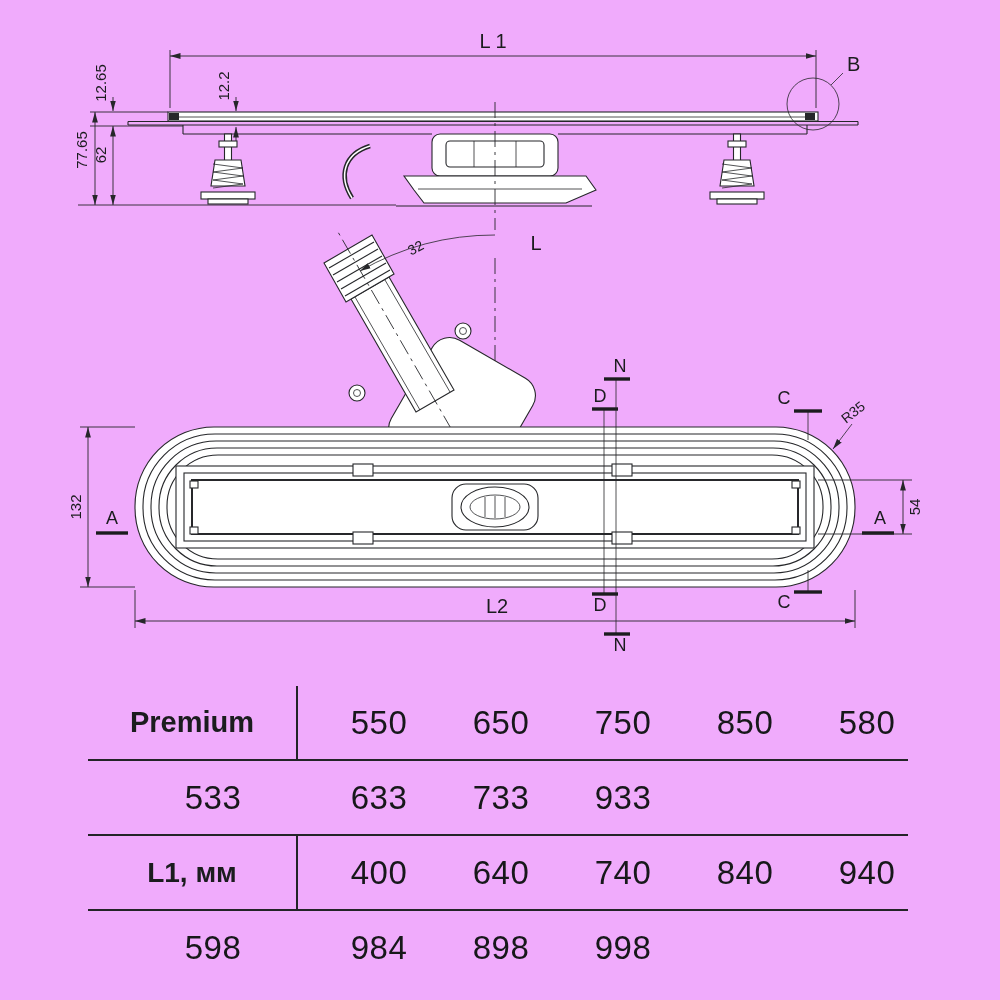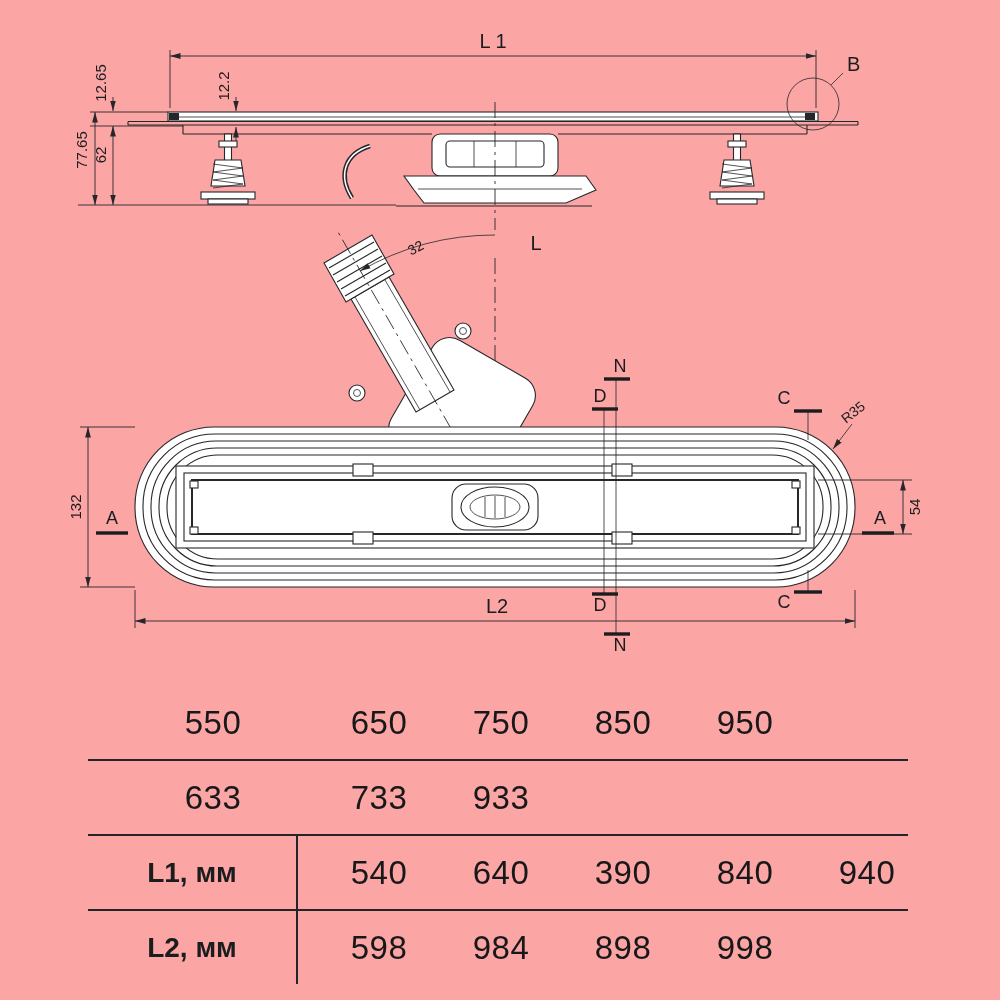--- a/index.html
+++ b/index.html
@@ -3,7 +3,7 @@
 <meta charset="utf-8">
 <style>
   html,body{margin:0;padding:0;background:#ffffff;}
-  .canvas{position:relative;width:1000px;height:1000px;background:#fca5a5;overflow:hidden;
+  .canvas{position:relative;width:1000px;height:1000px;background:#f0abfc;overflow:hidden;
           font-family:"Liberation Sans",sans-serif;color:#1b1c1e;}
   svg{position:absolute;top:0;left:0;}
   svg text{font-family:"Liberation Sans",sans-serif;fill:#1b1c1e;}

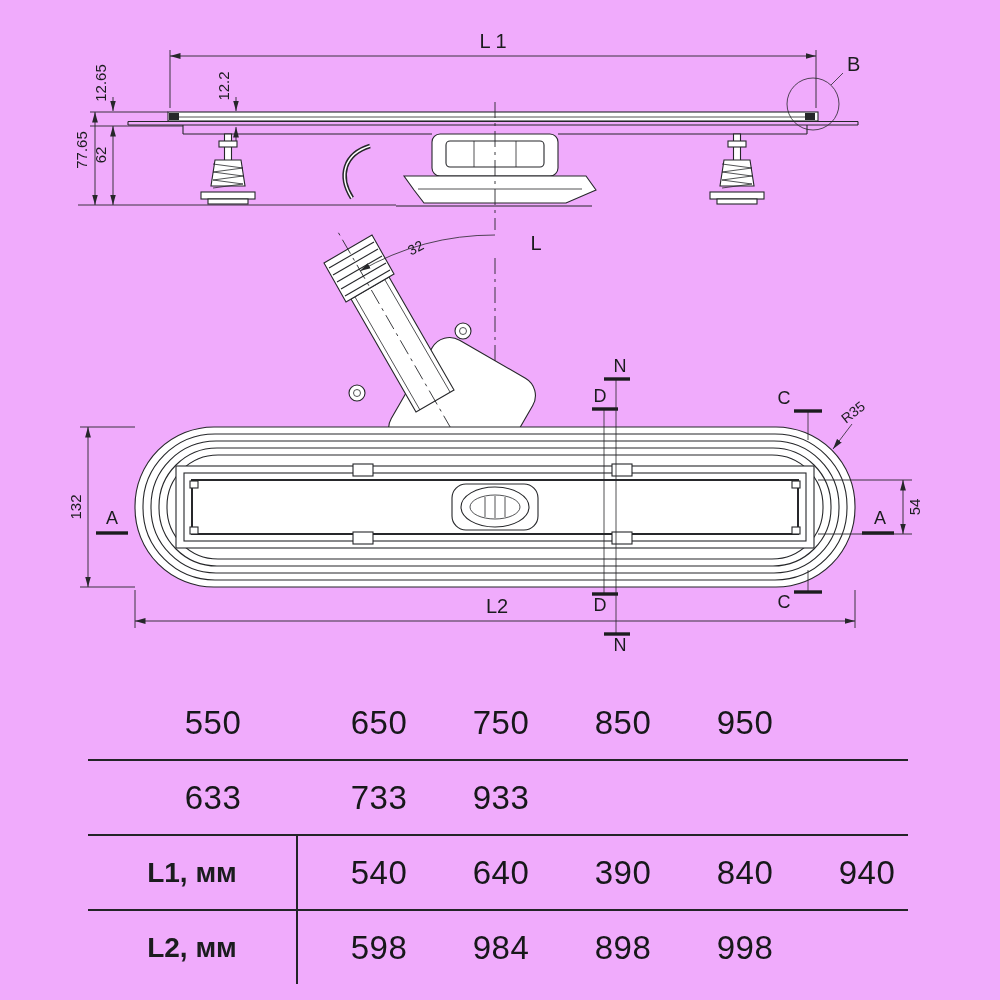--- a/index.html
+++ b/index.html
@@ -224,6 +224,7 @@
 
 <div class="spec-table">
   <div class="spec-row">
+    <div class="cell lbl">Premium</div>
     <div class="cell val">550</div>
     <div class="cell val">650</div>
     <div class="cell val">750</div>

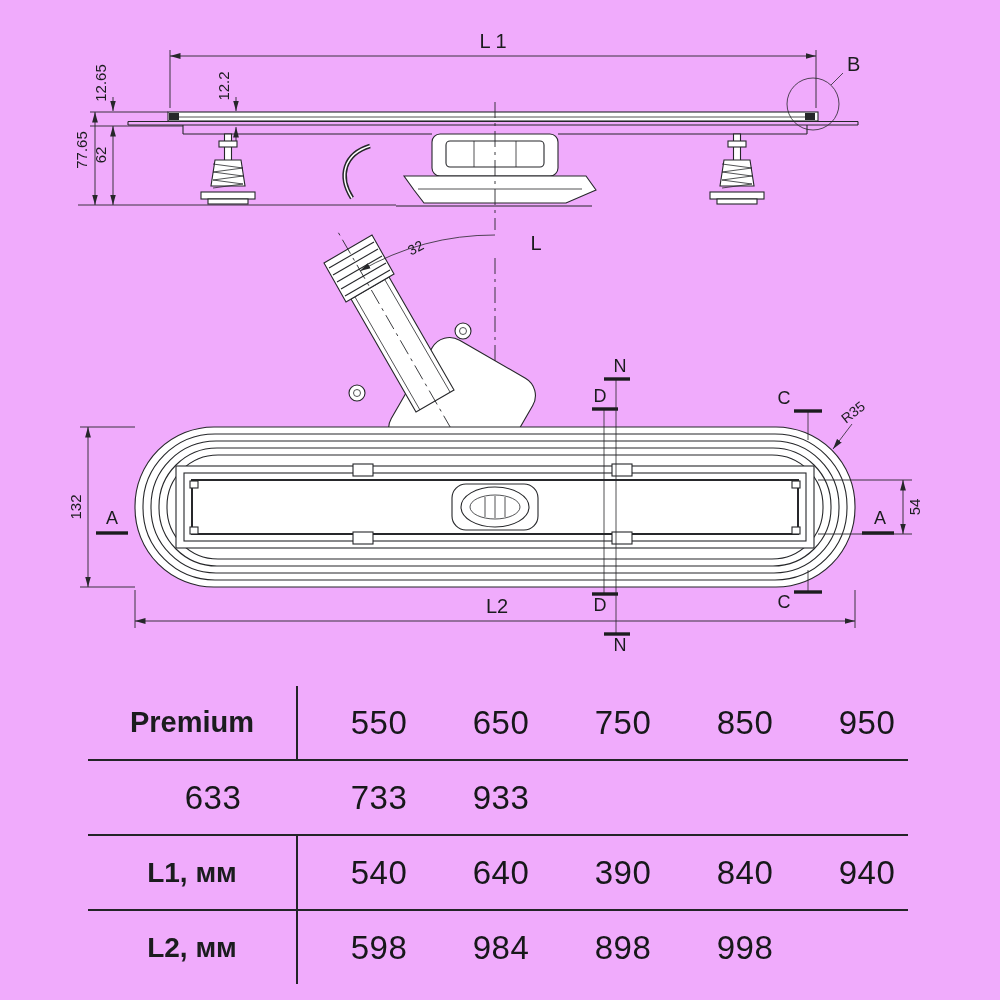--- a/index.html
+++ b/index.html
@@ -229,7 +229,7 @@
     <div class="cell val">650</div>
     <div class="cell val">750</div>
     <div class="cell val">850</div>
-    <div class="cell val">950</div>
+    <div class="cell val">580</div>
   </div>
   <div class="spec-row">
     <div class="cell val">633</div>

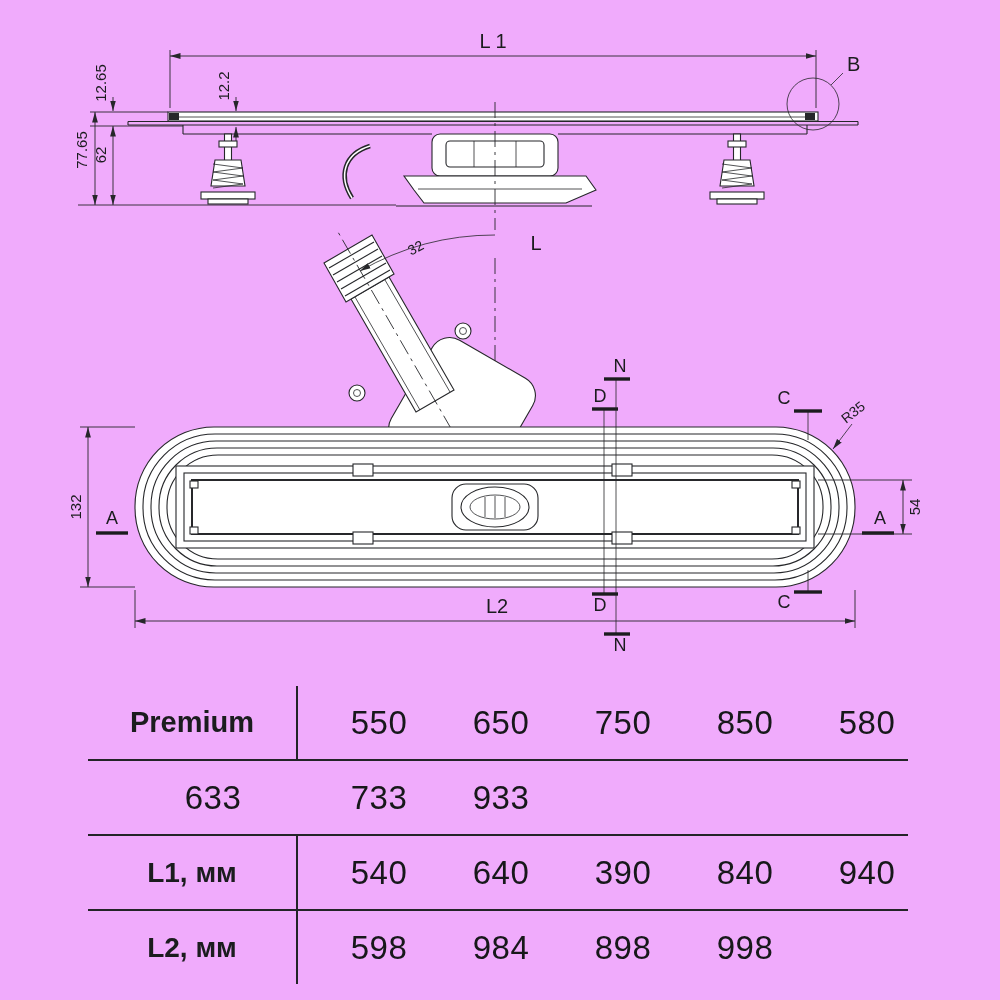--- a/index.html
+++ b/index.html
@@ -232,6 +232,7 @@
     <div class="cell val">580</div>
   </div>
   <div class="spec-row">
+    <div class="cell val">533</div>
     <div class="cell val">633</div>
     <div class="cell val">733</div>
     <div class="cell val">933</div>

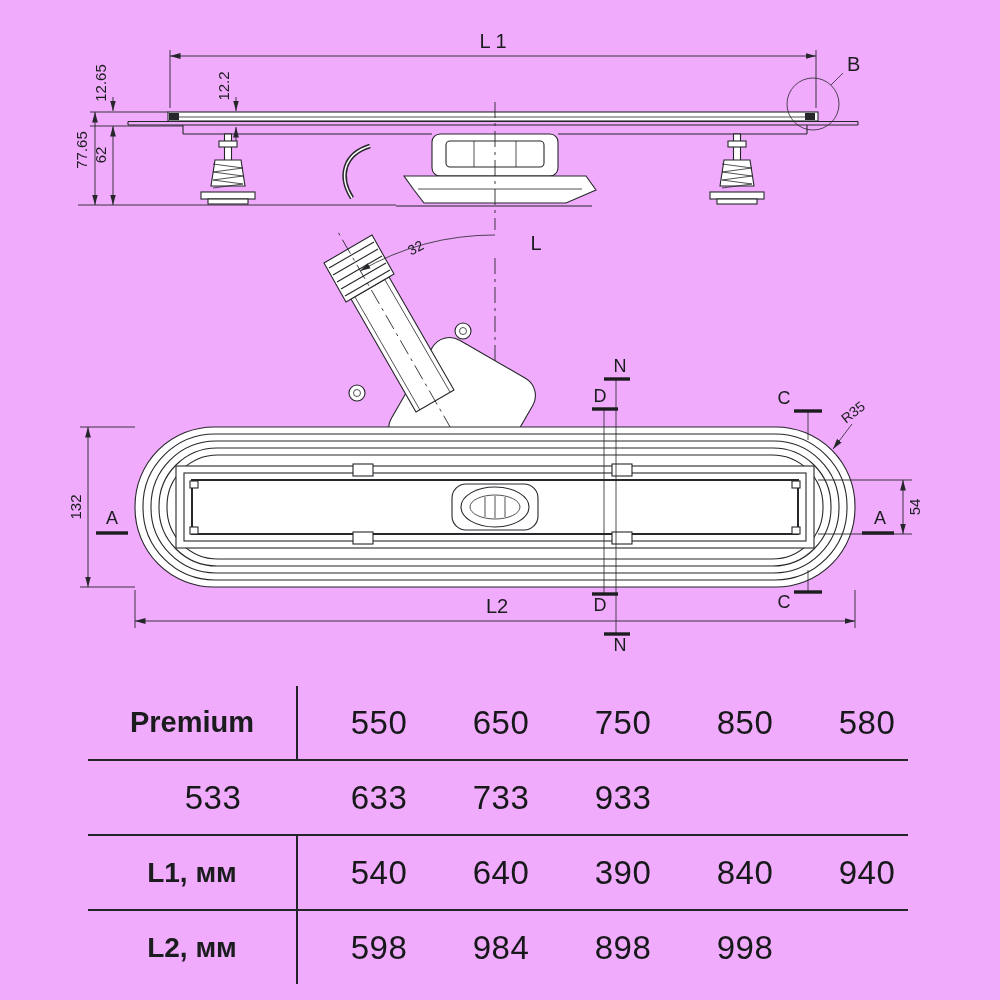--- a/index.html
+++ b/index.html
@@ -239,7 +239,7 @@
   </div>
   <div class="spec-row">
     <div class="cell lbl">L1, мм</div>
-    <div class="cell val">540</div>
+    <div class="cell val">400</div>
     <div class="cell val">640</div>
     <div class="cell val">390</div>
     <div class="cell val">840</div>

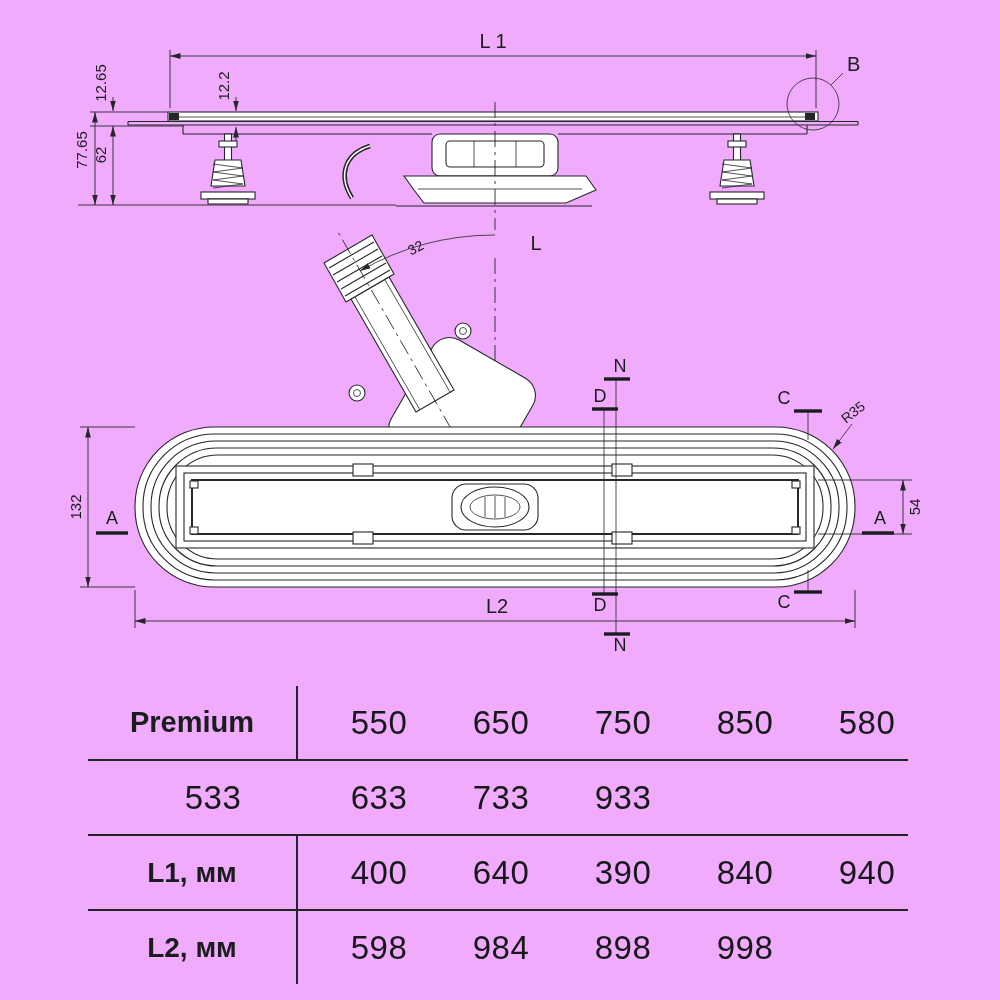--- a/index.html
+++ b/index.html
@@ -241,7 +241,7 @@
     <div class="cell lbl">L1, мм</div>
     <div class="cell val">400</div>
     <div class="cell val">640</div>
-    <div class="cell val">390</div>
+    <div class="cell val">740</div>
     <div class="cell val">840</div>
     <div class="cell val">940</div>
   </div>

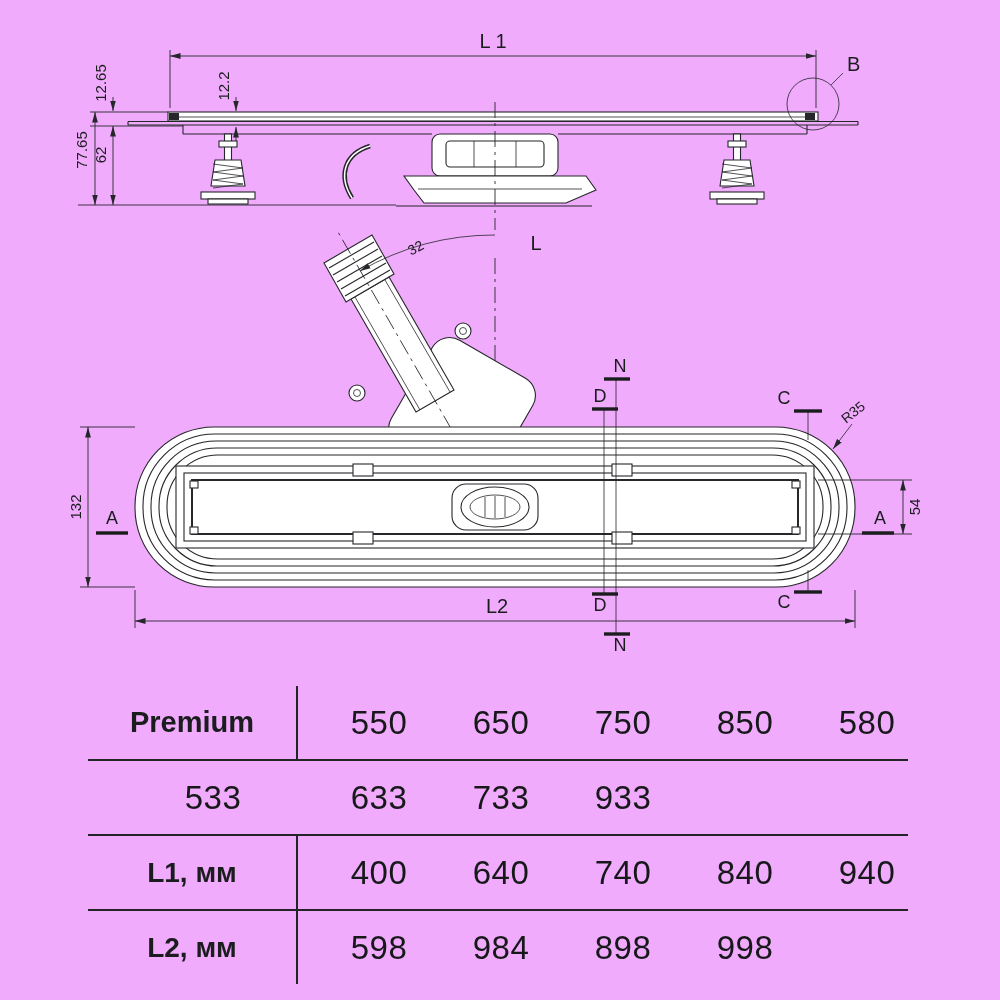--- a/index.html
+++ b/index.html
@@ -246,7 +246,6 @@
     <div class="cell val">940</div>
   </div>
   <div class="spec-row">
-    <div class="cell lbl">L2, мм</div>
     <div class="cell val">598</div>
     <div class="cell val">984</div>
     <div class="cell val">898</div>

